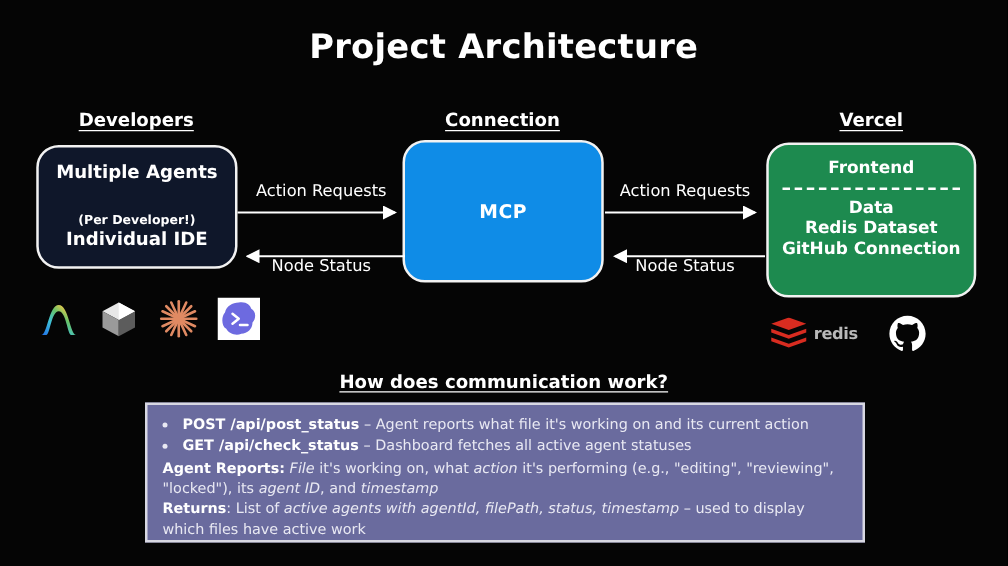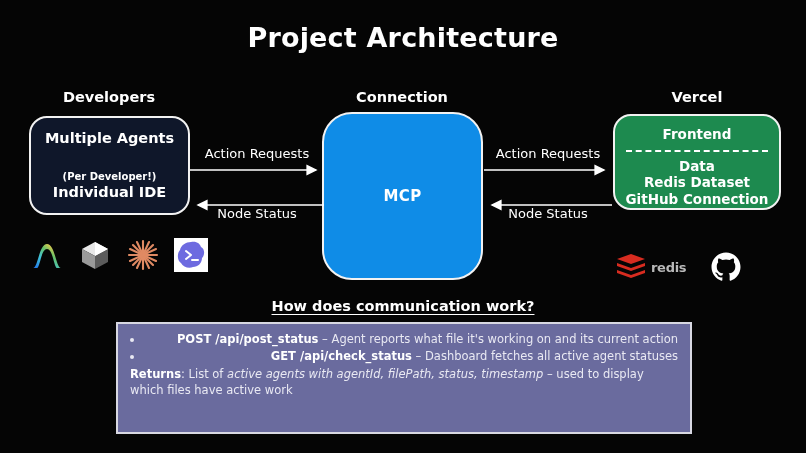--- a/index.html
+++ b/index.html
@@ -38,6 +38,7 @@
     color: #ffffff;
     font-size: 14.5px;
     font-weight: bold;
+    text-decoration: underline;
     text-underline-offset: 3px;
     text-align: center;
     white-space: nowrap;

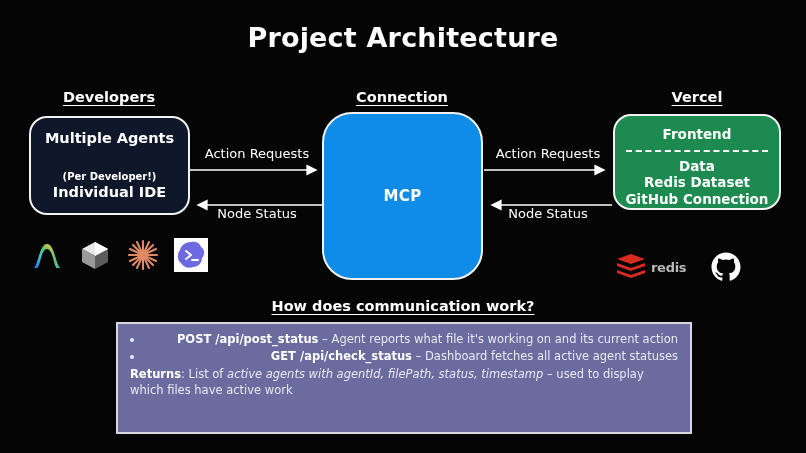--- a/index.html
+++ b/index.html
@@ -103,7 +103,7 @@
     left: 613px;
     top: 114px;
     width: 168px;
-    height: 96px;
+    height: 124px;
     background: #1d8a4f;
     justify-content: flex-start;
     padding-top: 10px;

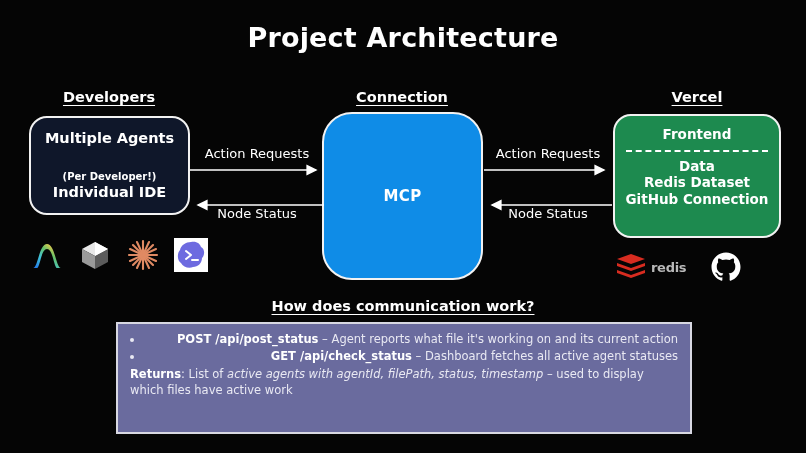--- a/index.html
+++ b/index.html
@@ -89,9 +89,9 @@
     left: 322px;
     top: 112px;
     width: 161px;
-    height: 168px;
+    height: 114px;
     background: #0f8ce7;
-    border-radius: 30px;
+    border-radius: 18px;
   }
   #box-mcp .mcp-label {
     font-size: 15px;

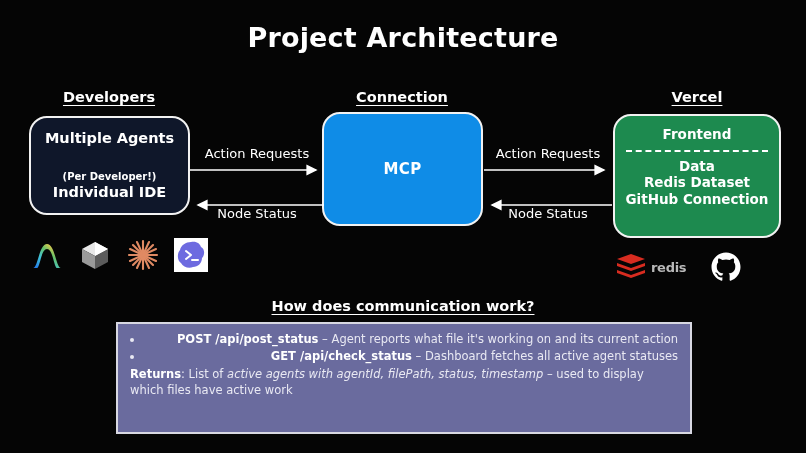--- a/index.html
+++ b/index.html
@@ -202,7 +202,6 @@
   #info-panel li {
     margin: 0 0 1px 0;
     padding-left: 2px;
-    text-align: right;
   }
   #info-panel li::marker { color: #e9e9f3; }
   .b { font-weight: bold; color: #ffffff; }

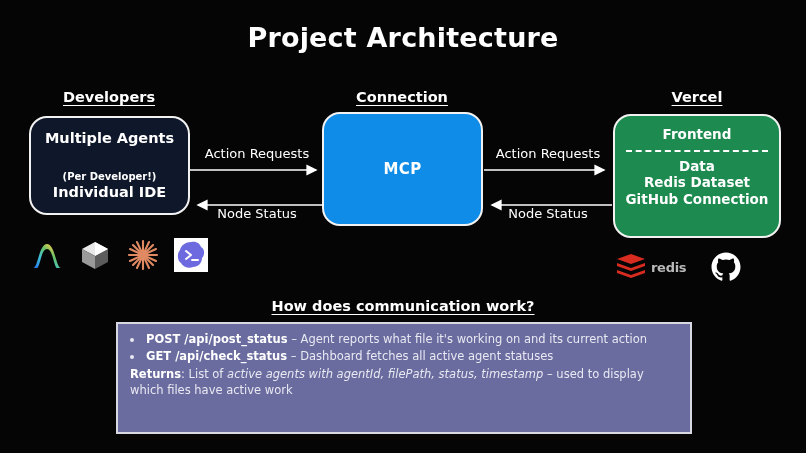--- a/index.html
+++ b/index.html
@@ -326,6 +326,7 @@
       <li><span class="b">POST /api/post_status</span><span> – </span><span>Agent reports what file it's working on and its current action</span></li>
       <li><span class="b">GET /api/check_status</span><span> – </span><span>Dashboard fetches all active agent statuses</span></li>
     </ul>
+    <p class="para"><span class="b">Agent Reports:</span><span>  </span><span class="i">File</span><span> it's working on, what </span><span class="i">action</span><span> it's performing (e.g., "editing", "reviewing", "locked"), its </span><span class="i">agent ID</span><span>, and </span><span class="i">timestamp</span></p>
     <p class="para"><span class="b">Returns</span><span>: List of </span><span class="i">active agents with agentId, filePath, status, timestamp</span><span> – used to display which files have active work</span></p>
   </div>
 

